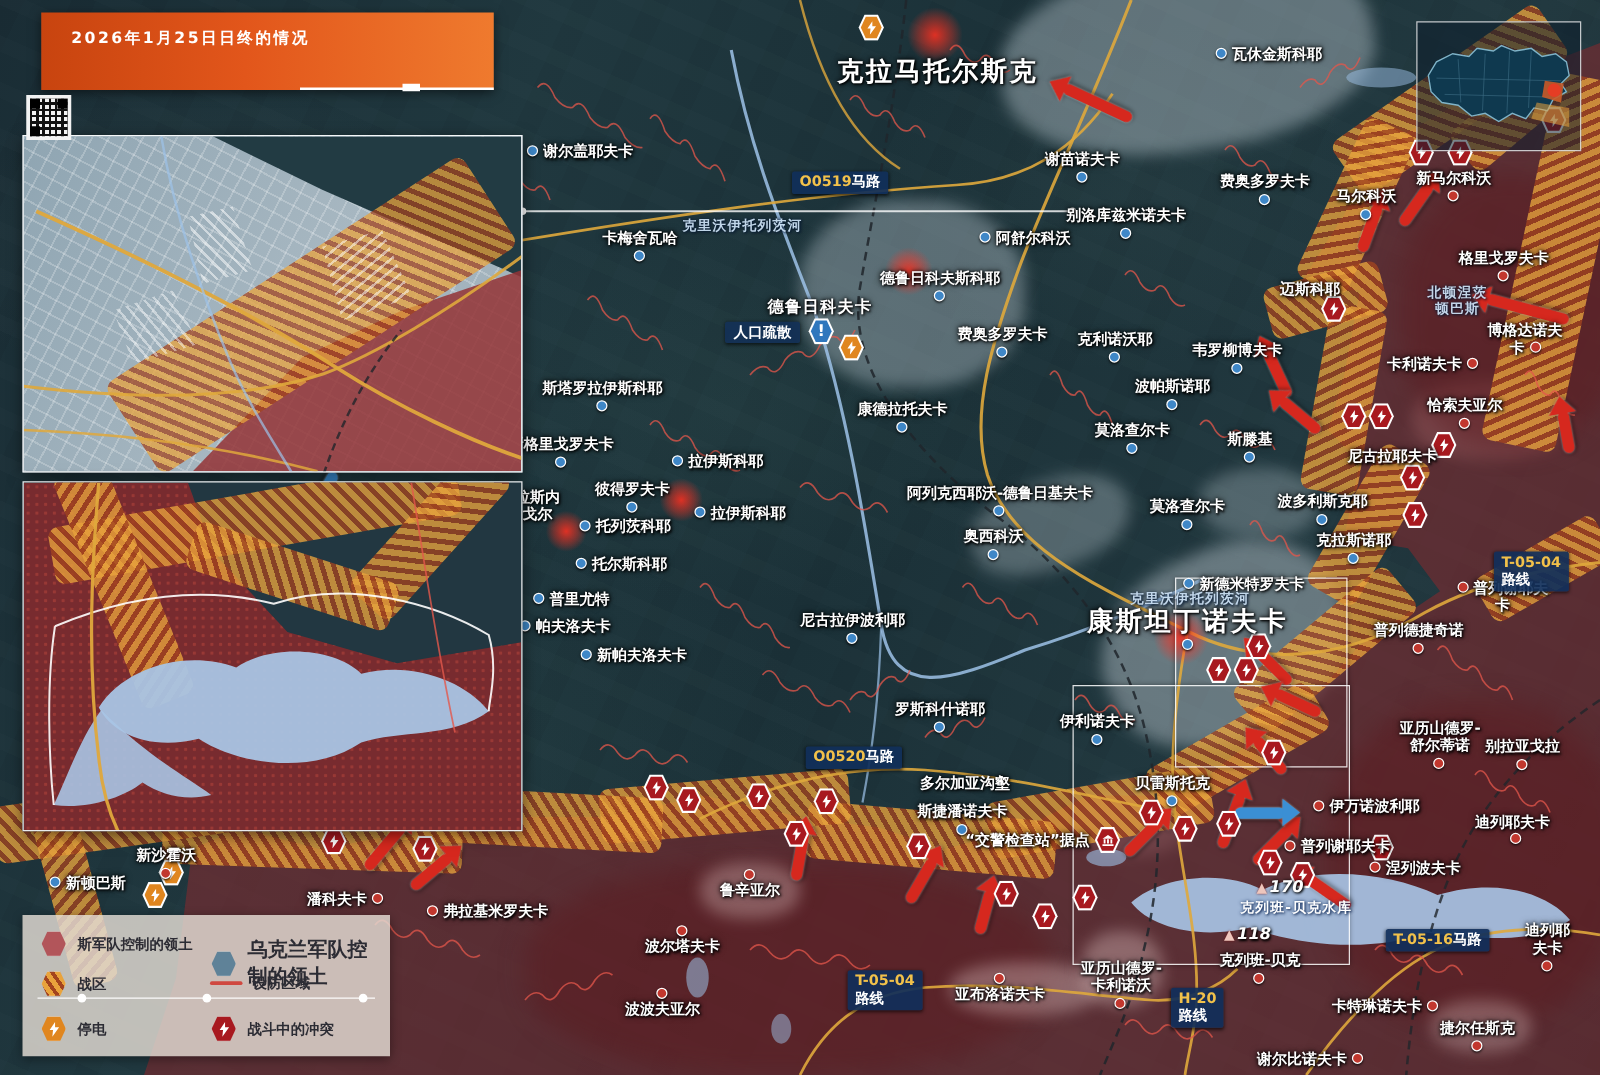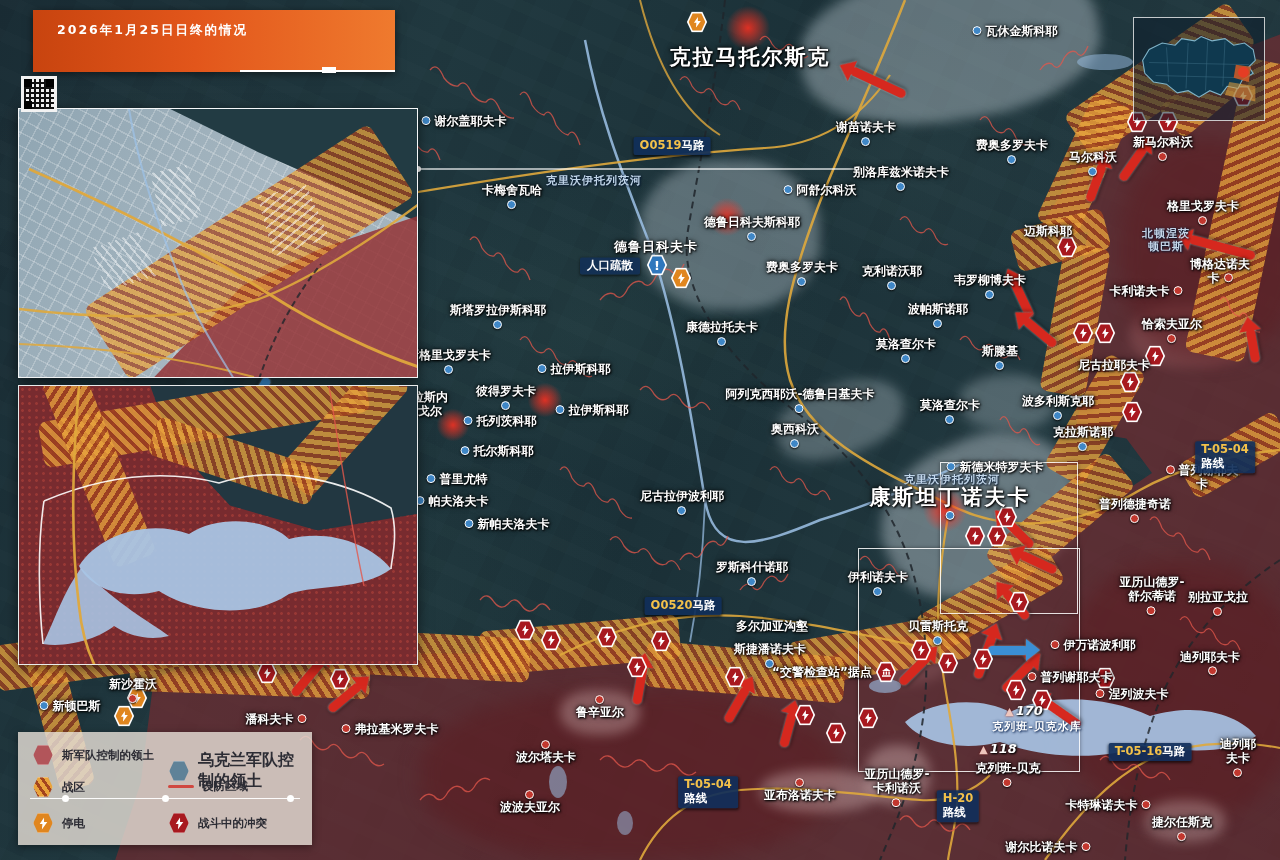--- a/index.html
+++ b/index.html
@@ -636,7 +636,7 @@
     </div>
   <div id="texts">
       <div class="lbl big" style="left: 750px; top: 57px;"><span>克拉马托尔斯克</span></div>
-      <div class="lbl" style="left: 1002px; top: 32px; padding-left: 26px;"><span class="dot ua inl"></span><span>瓦休金斯科耶</span></div>
+      <div class="lbl" style="left: 1002px; top: 44px; padding-left: 26px;"><span class="dot ua inl"></span><span>瓦休金斯科耶</span></div>
       <div class="lbl" style="left: 464px; top: 122px;"><span class="dot ua inl"></span><span>谢尔盖耶夫卡</span></div>
       <div class="lbl" style="left: 866px; top: 128px;"><span>谢苗诺夫卡</span><span class="dot abs ua b"></span></div>
       <div class="lbl" style="left: 1012px; top: 146px;"><span>费奥多罗夫卡</span><span class="dot abs ua b"></span></div>

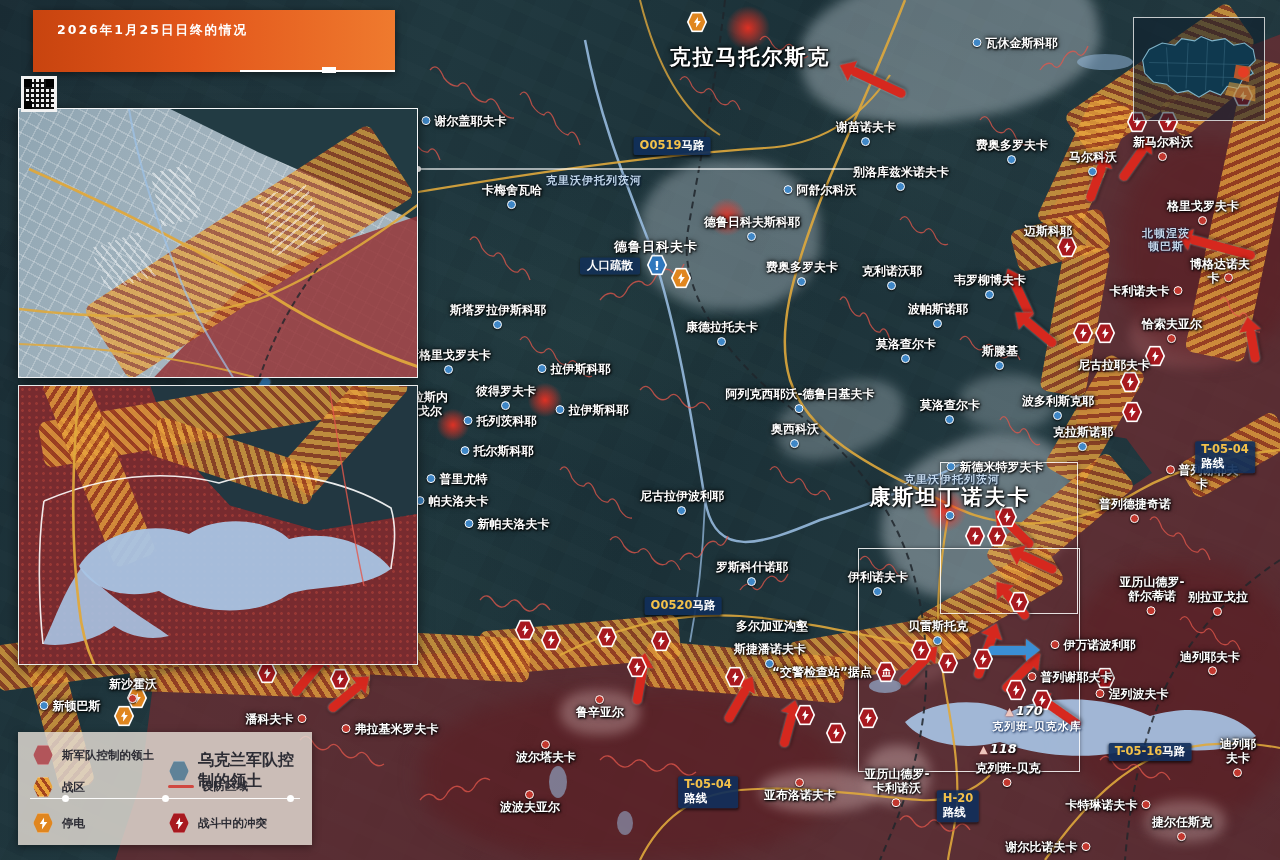--- a/index.html
+++ b/index.html
@@ -659,7 +659,7 @@
       <div class="lbl" style="left: 1220px; top: 272px;"><span>博格达诺夫卡</span><span class="dot ru inr"></span></div>
       <div class="lbl" style="left: 1146px; top: 292px;"><span>卡利诺夫卡</span><span class="dot ru inr"></span></div>
       <div class="lbl" style="left: 938px; top: 310px;"><span>波帕斯诺耶</span><span class="dot abs ua b"></span></div>
-      <div class="lbl" style="left: 498px; top: 311px;"><span>斯塔罗拉伊斯科耶</span><span class="dot abs ua b"></span></div>
+      <div class="lbl" style="left: 482px; top: 311px;"><span>斯塔罗拉伊斯科耶</span><span class="dot abs ua b"></span></div>
       <div class="lbl" style="left: 722px; top: 328px;"><span>康德拉托夫卡</span><span class="dot abs ua b"></span></div>
       <div class="lbl" style="left: 1172px; top: 325px;"><span>恰索夫亚尔</span><span class="dot abs ru b"></span></div>
       <div class="lbl" style="left: 906px; top: 345px;"><span>莫洛查尔卡</span><span class="dot abs ua b"></span></div>

